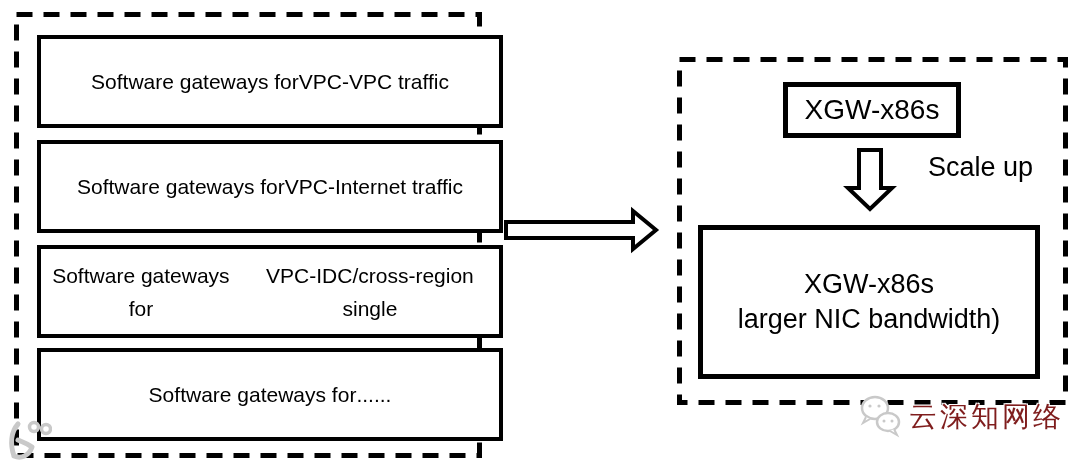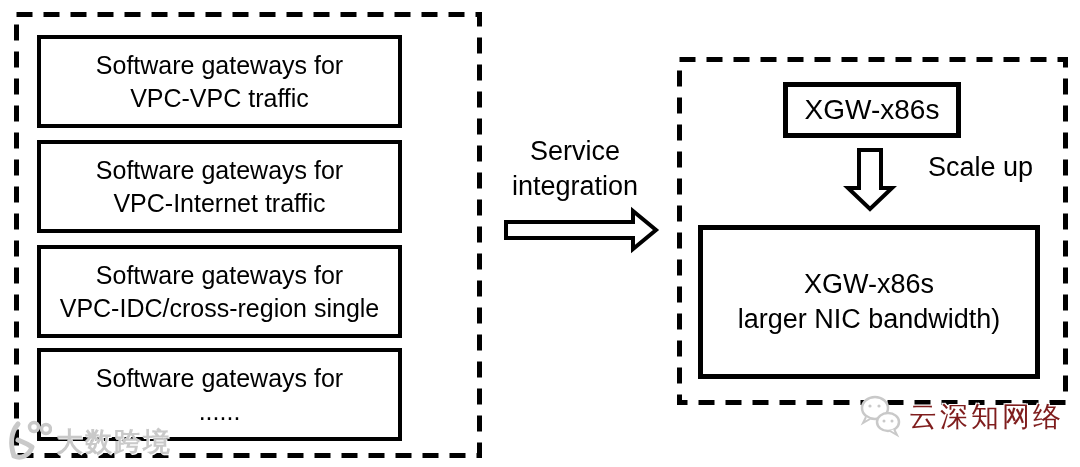--- a/index.html
+++ b/index.html
@@ -21,17 +21,17 @@
   .gw-box {
     position: absolute;
     left: 37px;
-    width: 365px;
+    width: 466px;
     height: 93px;
     border: 4px solid #000;
     box-sizing: border-box;
     background: #ffffff;
     display: flex;
-    flex-direction: column;
+    flex-direction: row;
     justify-content: center;
     align-items: center;
     text-align: center;
-    font-size: 25px;
+    font-size: 21px;
     line-height: 33px;
     z-index: 2;
   }

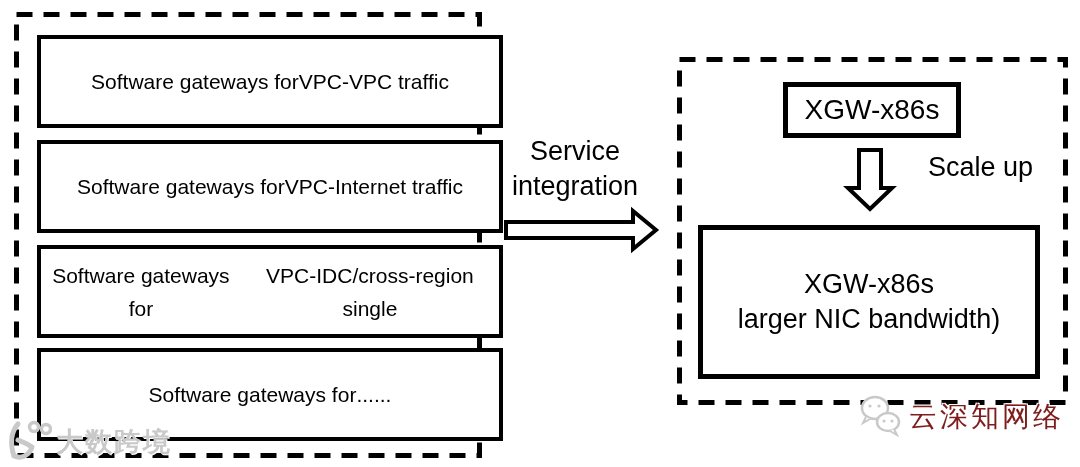--- a/index.html
+++ b/index.html
@@ -155,10 +155,6 @@
     <div>......</div>
   </div>
 
-  <div class="connector-label">
-    <div>Service</div>
-    <div>integration</div>
-  </div>
 
   <div class="top-box">
     <span>XGW-x86s</span>

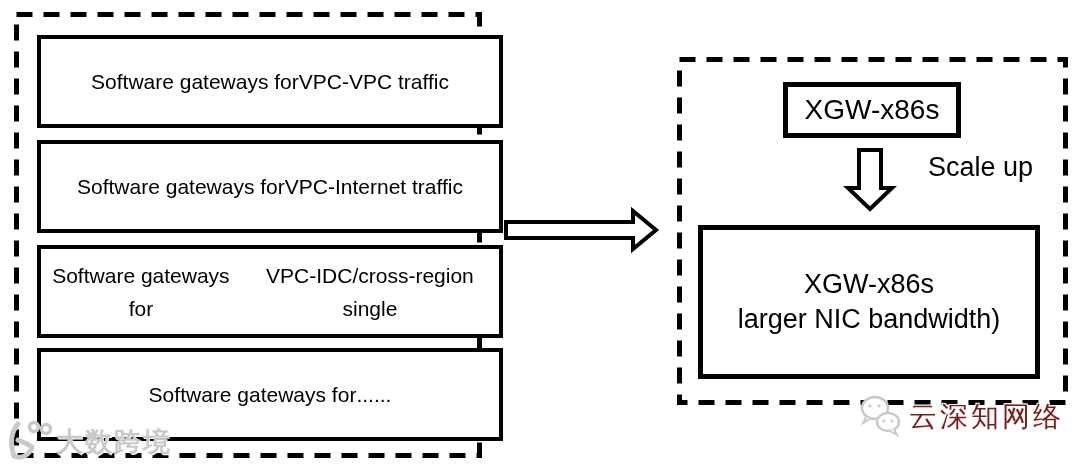--- a/index.html
+++ b/index.html
@@ -175,7 +175,6 @@
         <circle cx="42" cy="11" r="4.5" fill="none" stroke="#c9c9c9" stroke-width="3.5"></circle>
       </svg>
     </span>
-    <span class="wm-text">大数跨境</span>
   </div>
 
   <div class="wm-right">

